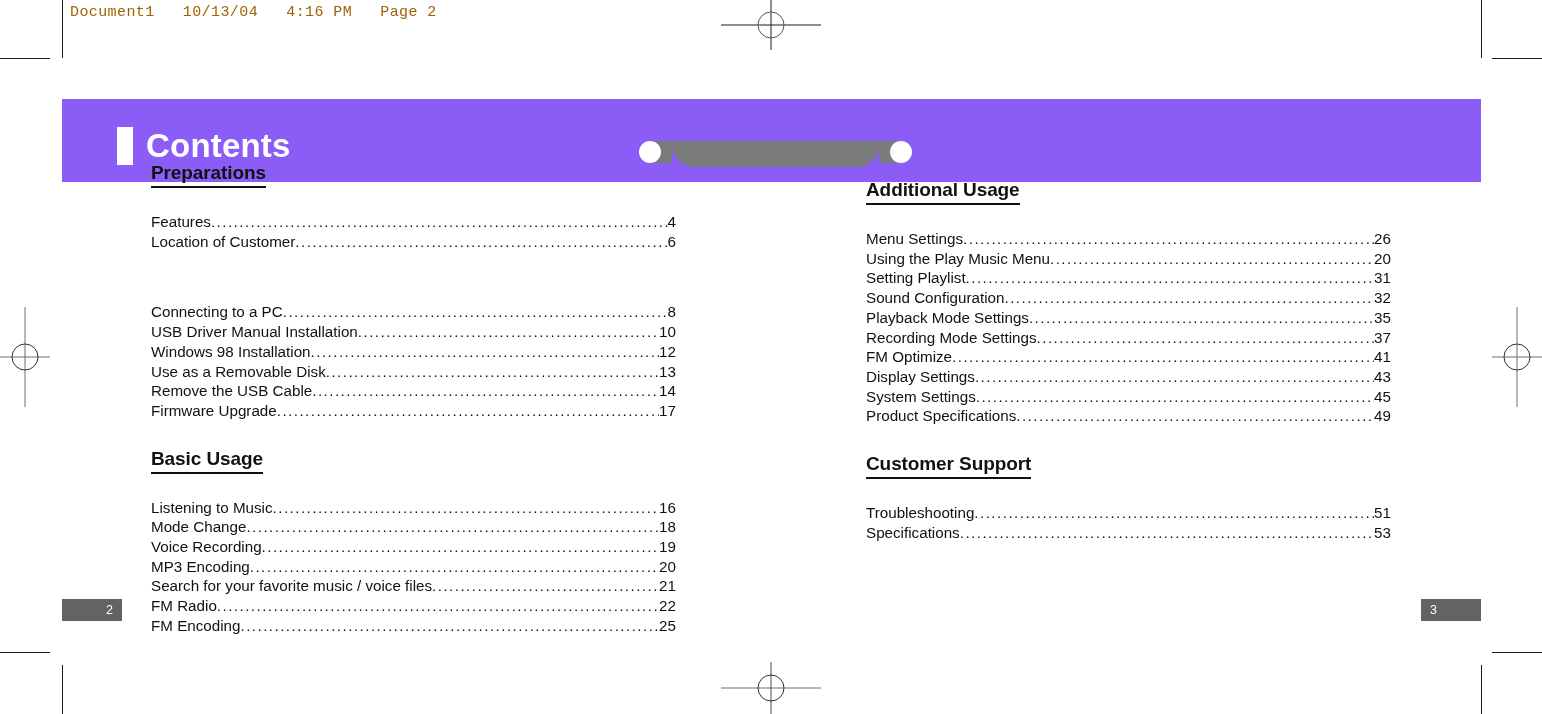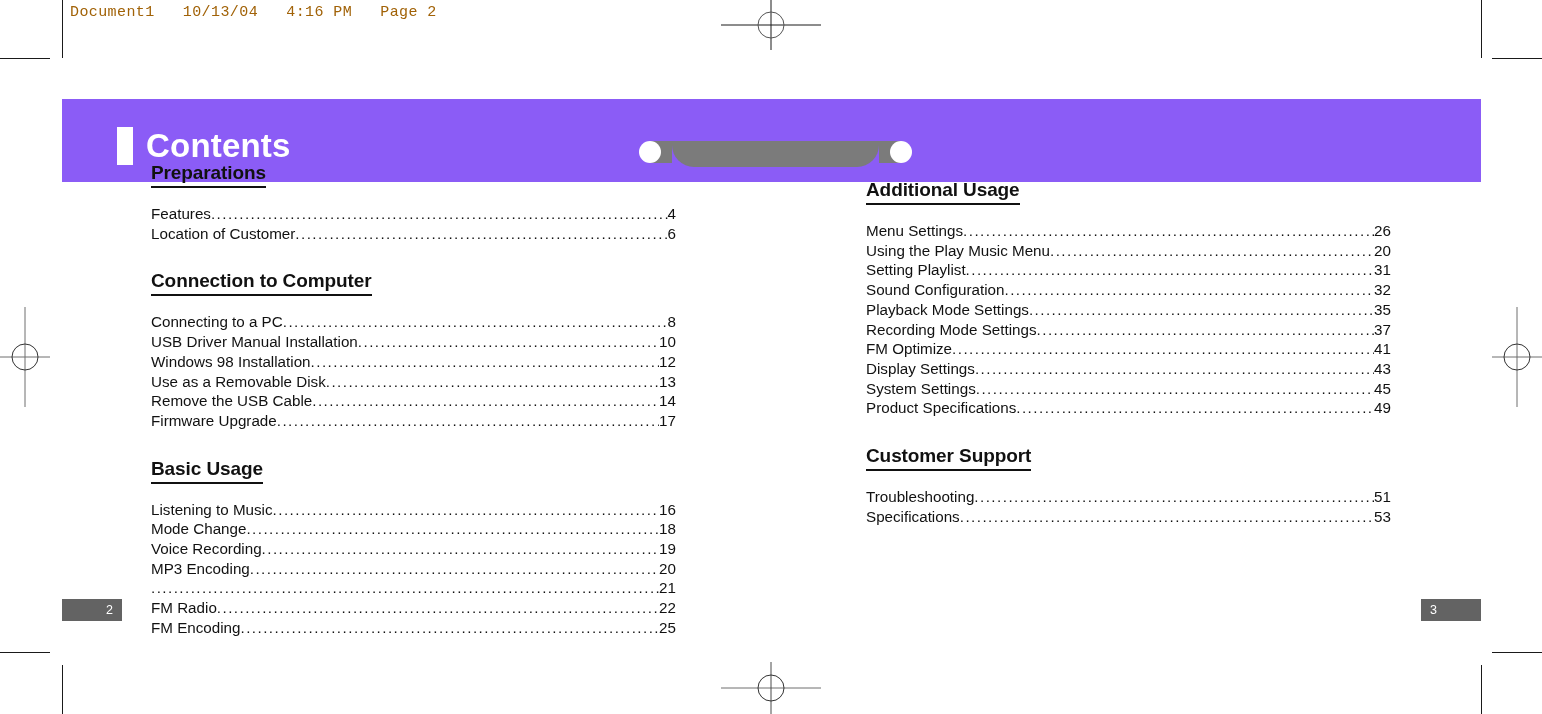--- a/index.html
+++ b/index.html
@@ -137,7 +137,7 @@
     line-height: 22px;
   }
 
-  .entries { margin-top: 16px; }
+  .entries { margin-top: 24px; }
 
   .entry {
     display: flex;

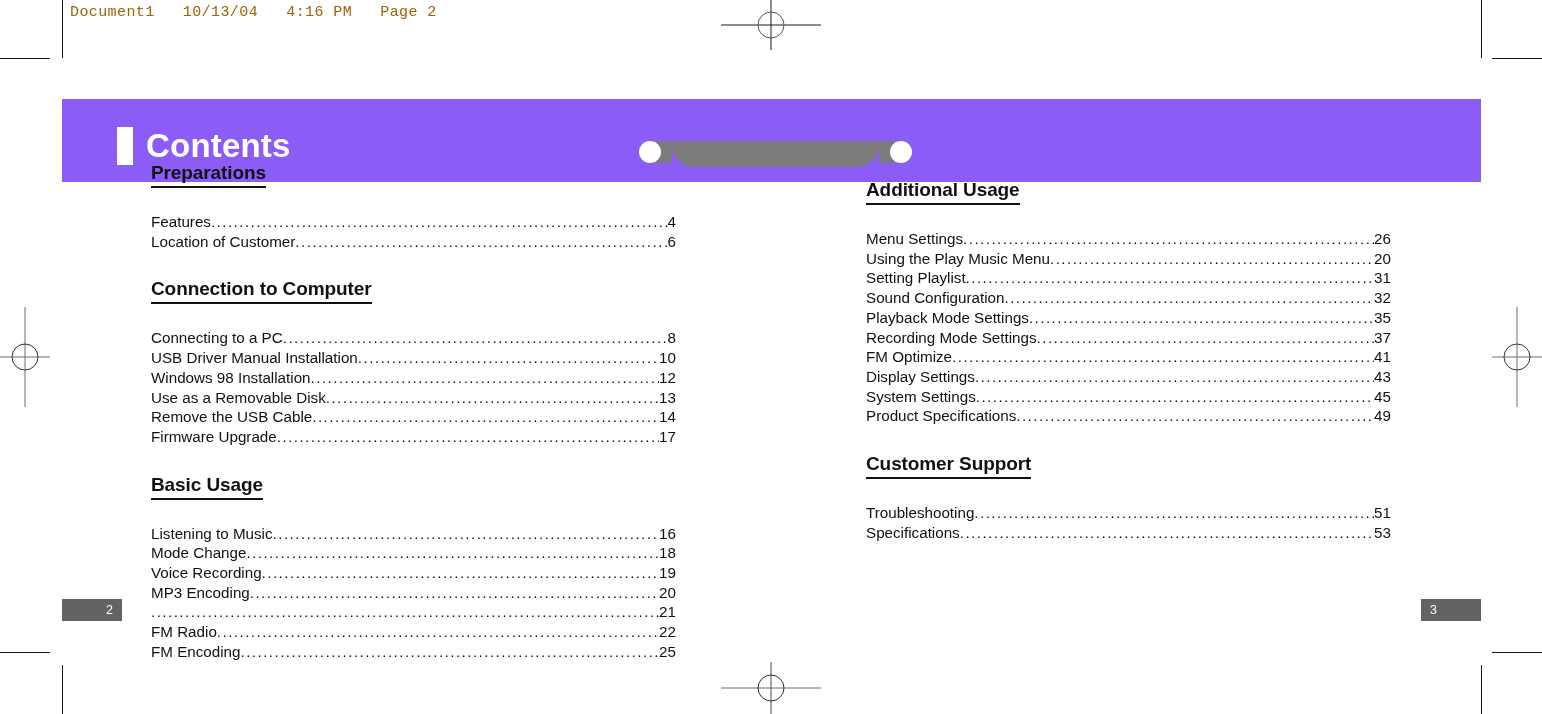--- a/index.html
+++ b/index.html
@@ -267,7 +267,6 @@
     <div class="gap-md"></div>
 
     <div class="section">
-      <div class="section-head">Connection to Computer</div>
       <div class="entries">
         <div class="entry">
           <span class="title">Connecting to a PC</span>

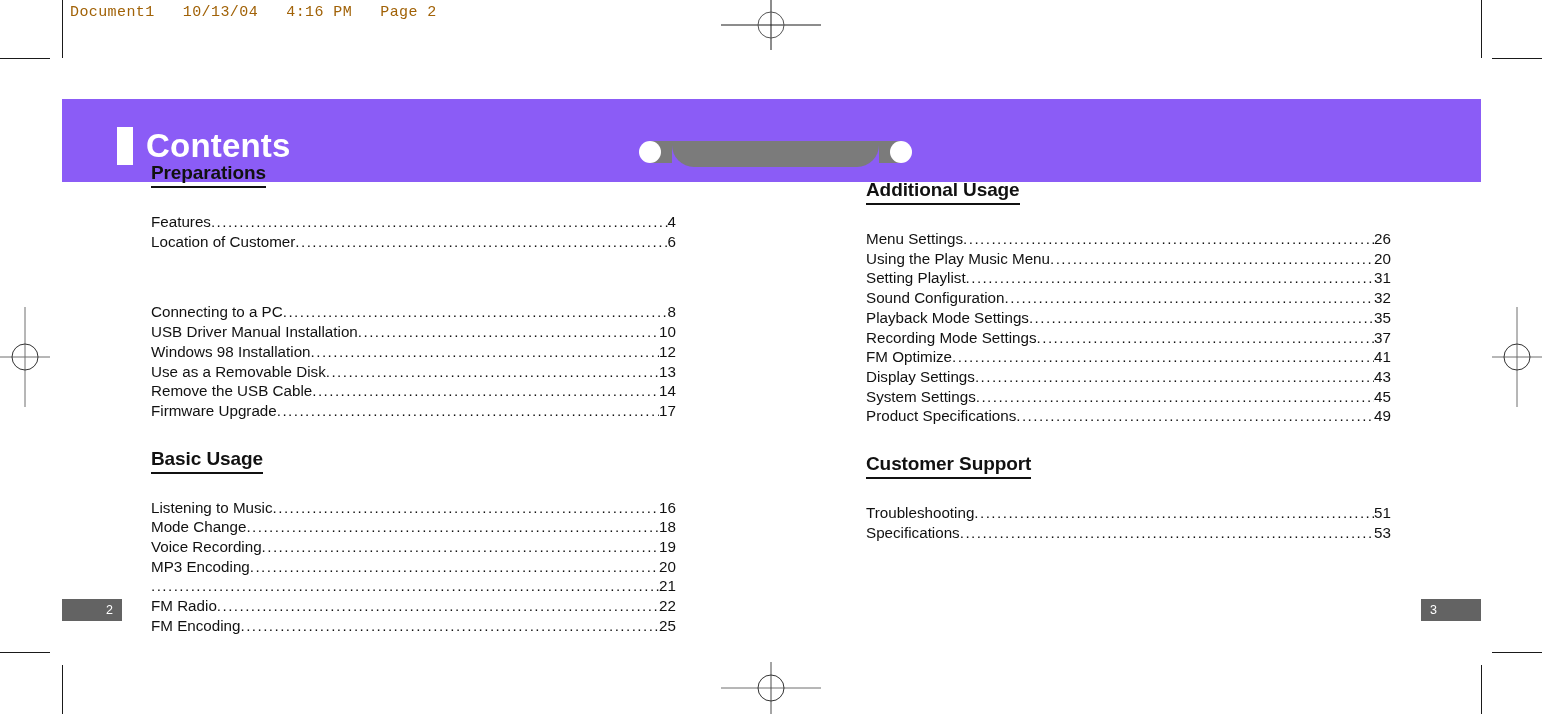--- a/index.html
+++ b/index.html
@@ -327,6 +327,7 @@
           <span class="pageno">20</span>
         </div>
         <div class="entry">
+          <span class="title">Search for your favorite music / voice files</span>
           <span class="leader">..........................................................................................................................................................................................</span>
           <span class="pageno">21</span>
         </div>

